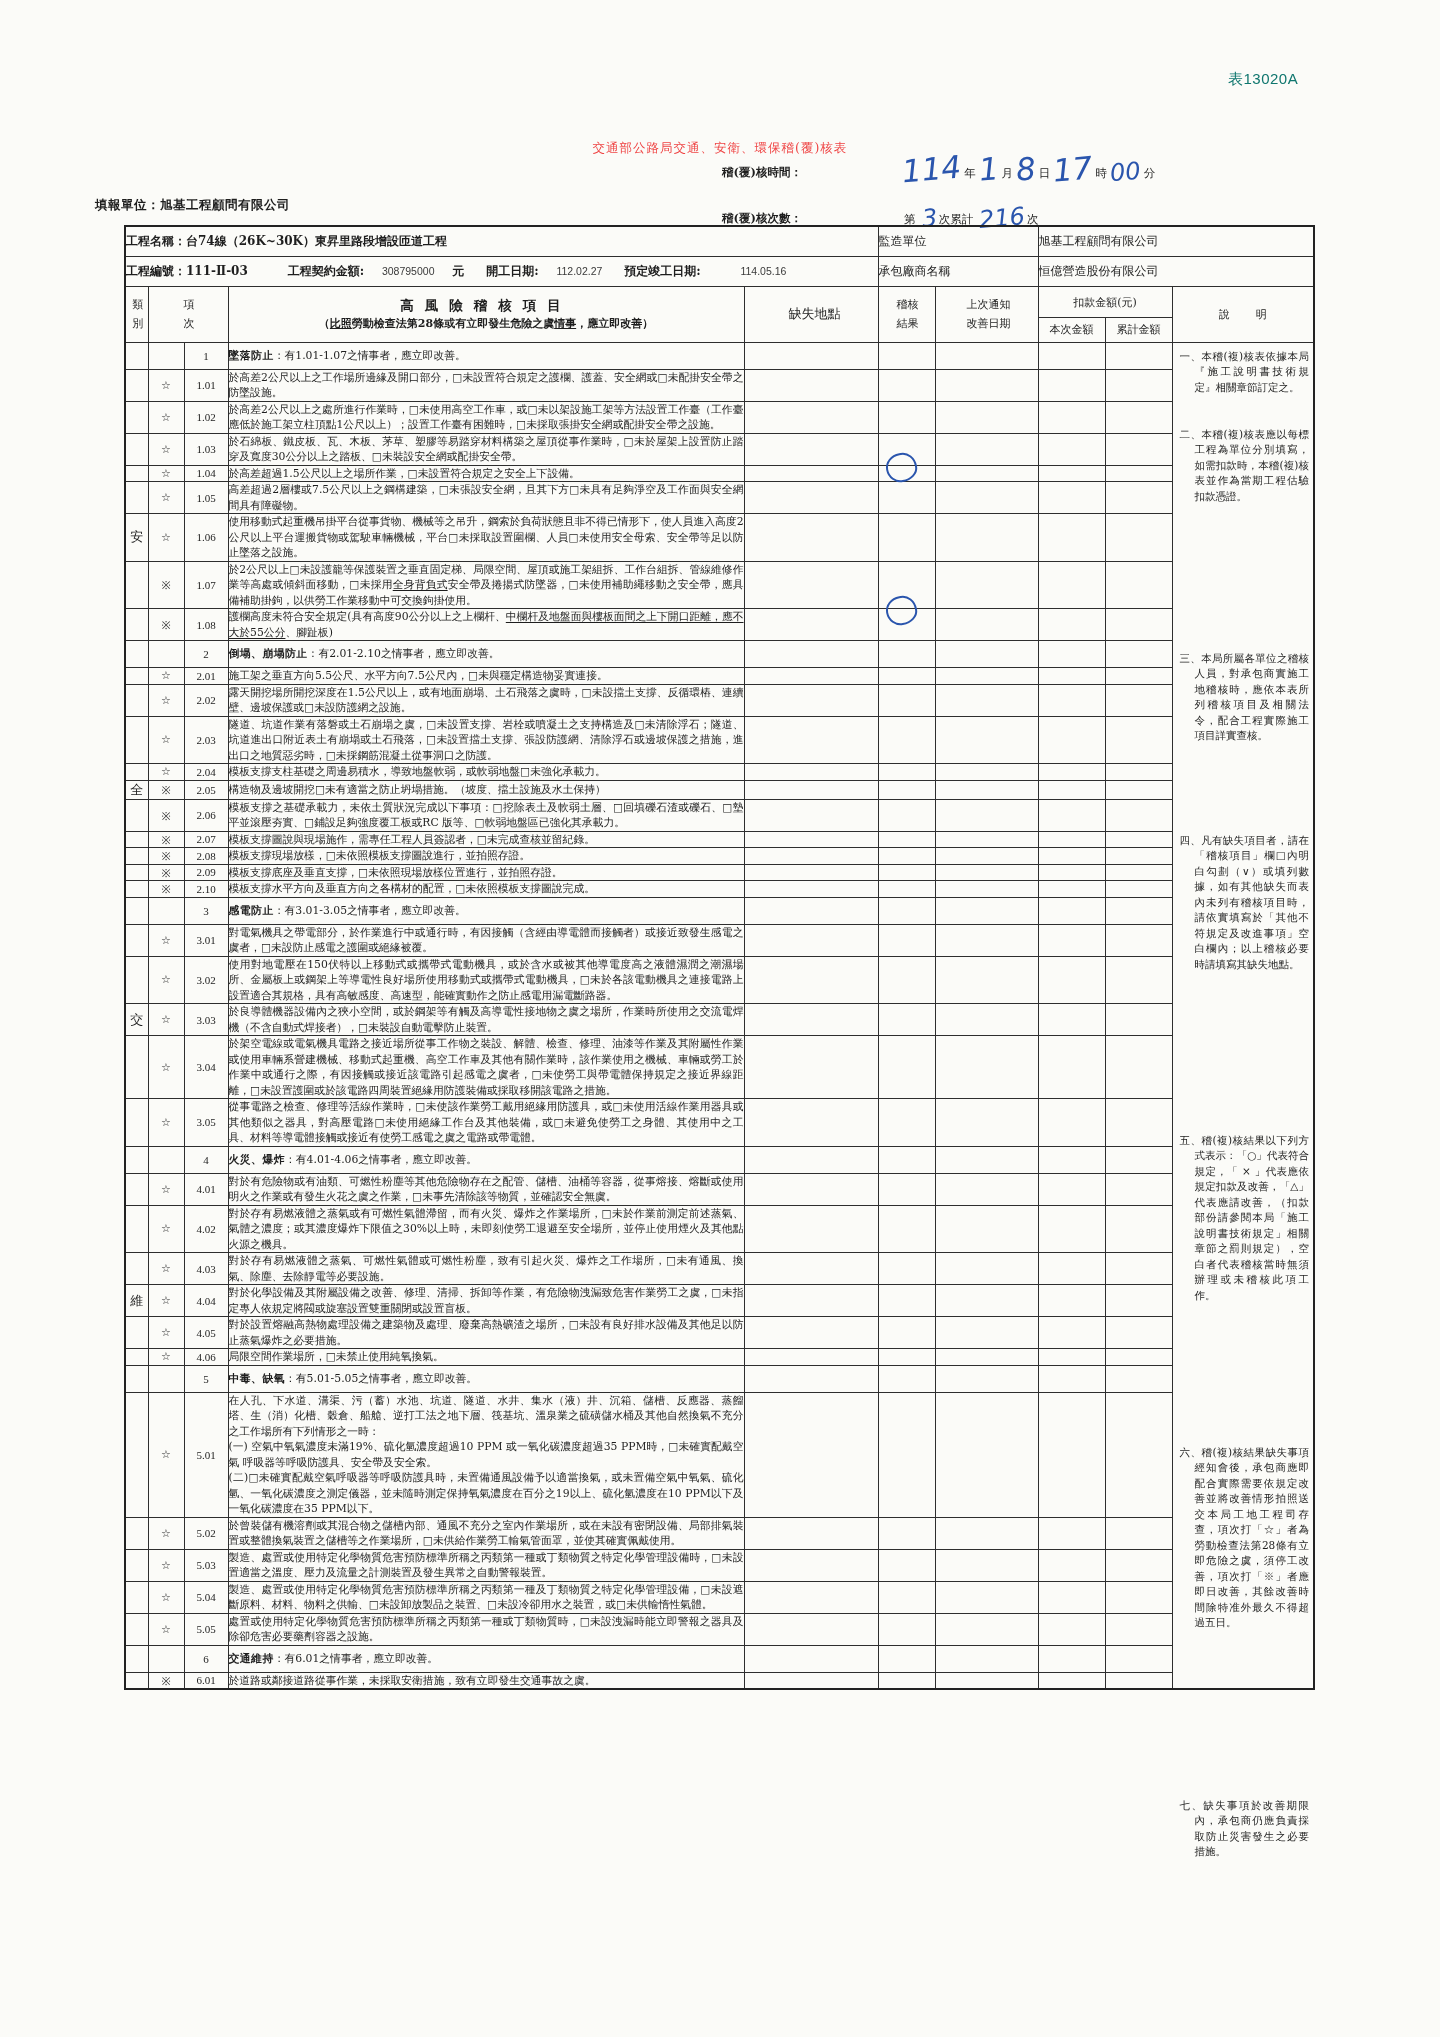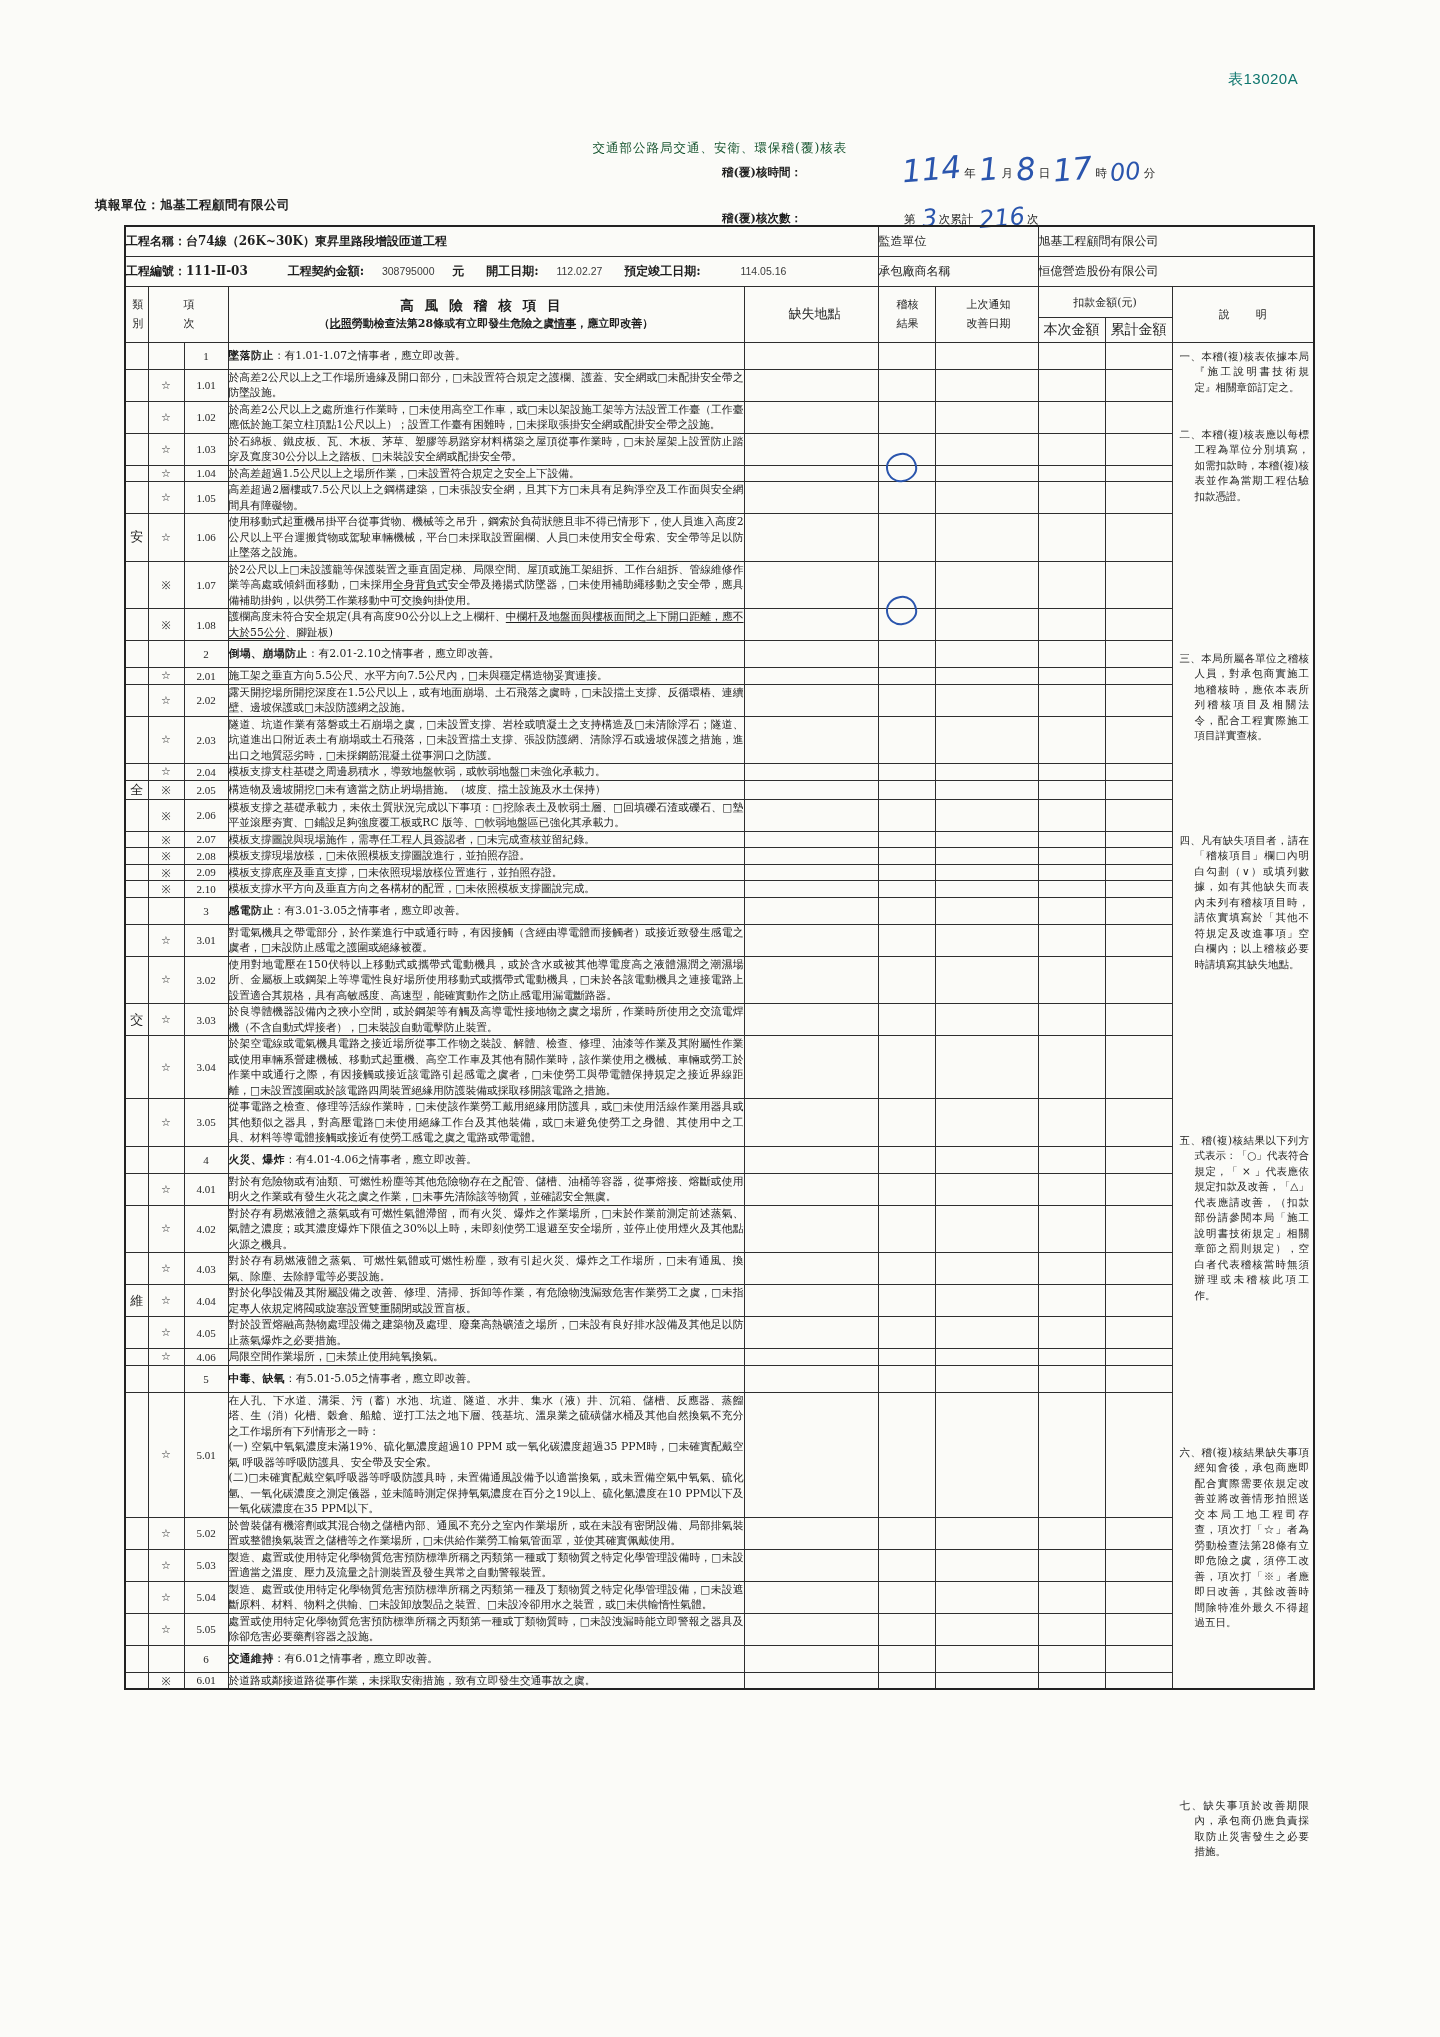--- a/index.html
+++ b/index.html
@@ -19,7 +19,7 @@
   }
   .doc-title{
     position:absolute;left:0;top:140px;width:1440px;
-    text-align:center;font-size:12.5px;color:#14532d;letter-spacing:1px;
+    text-align:center;font-size:12.5px;color:#ef4444;letter-spacing:1px;
   }
   .filler-line{position:absolute;left:95px;top:197px;font-size:12.5px;font-weight:bold;letter-spacing:.5px;}
 

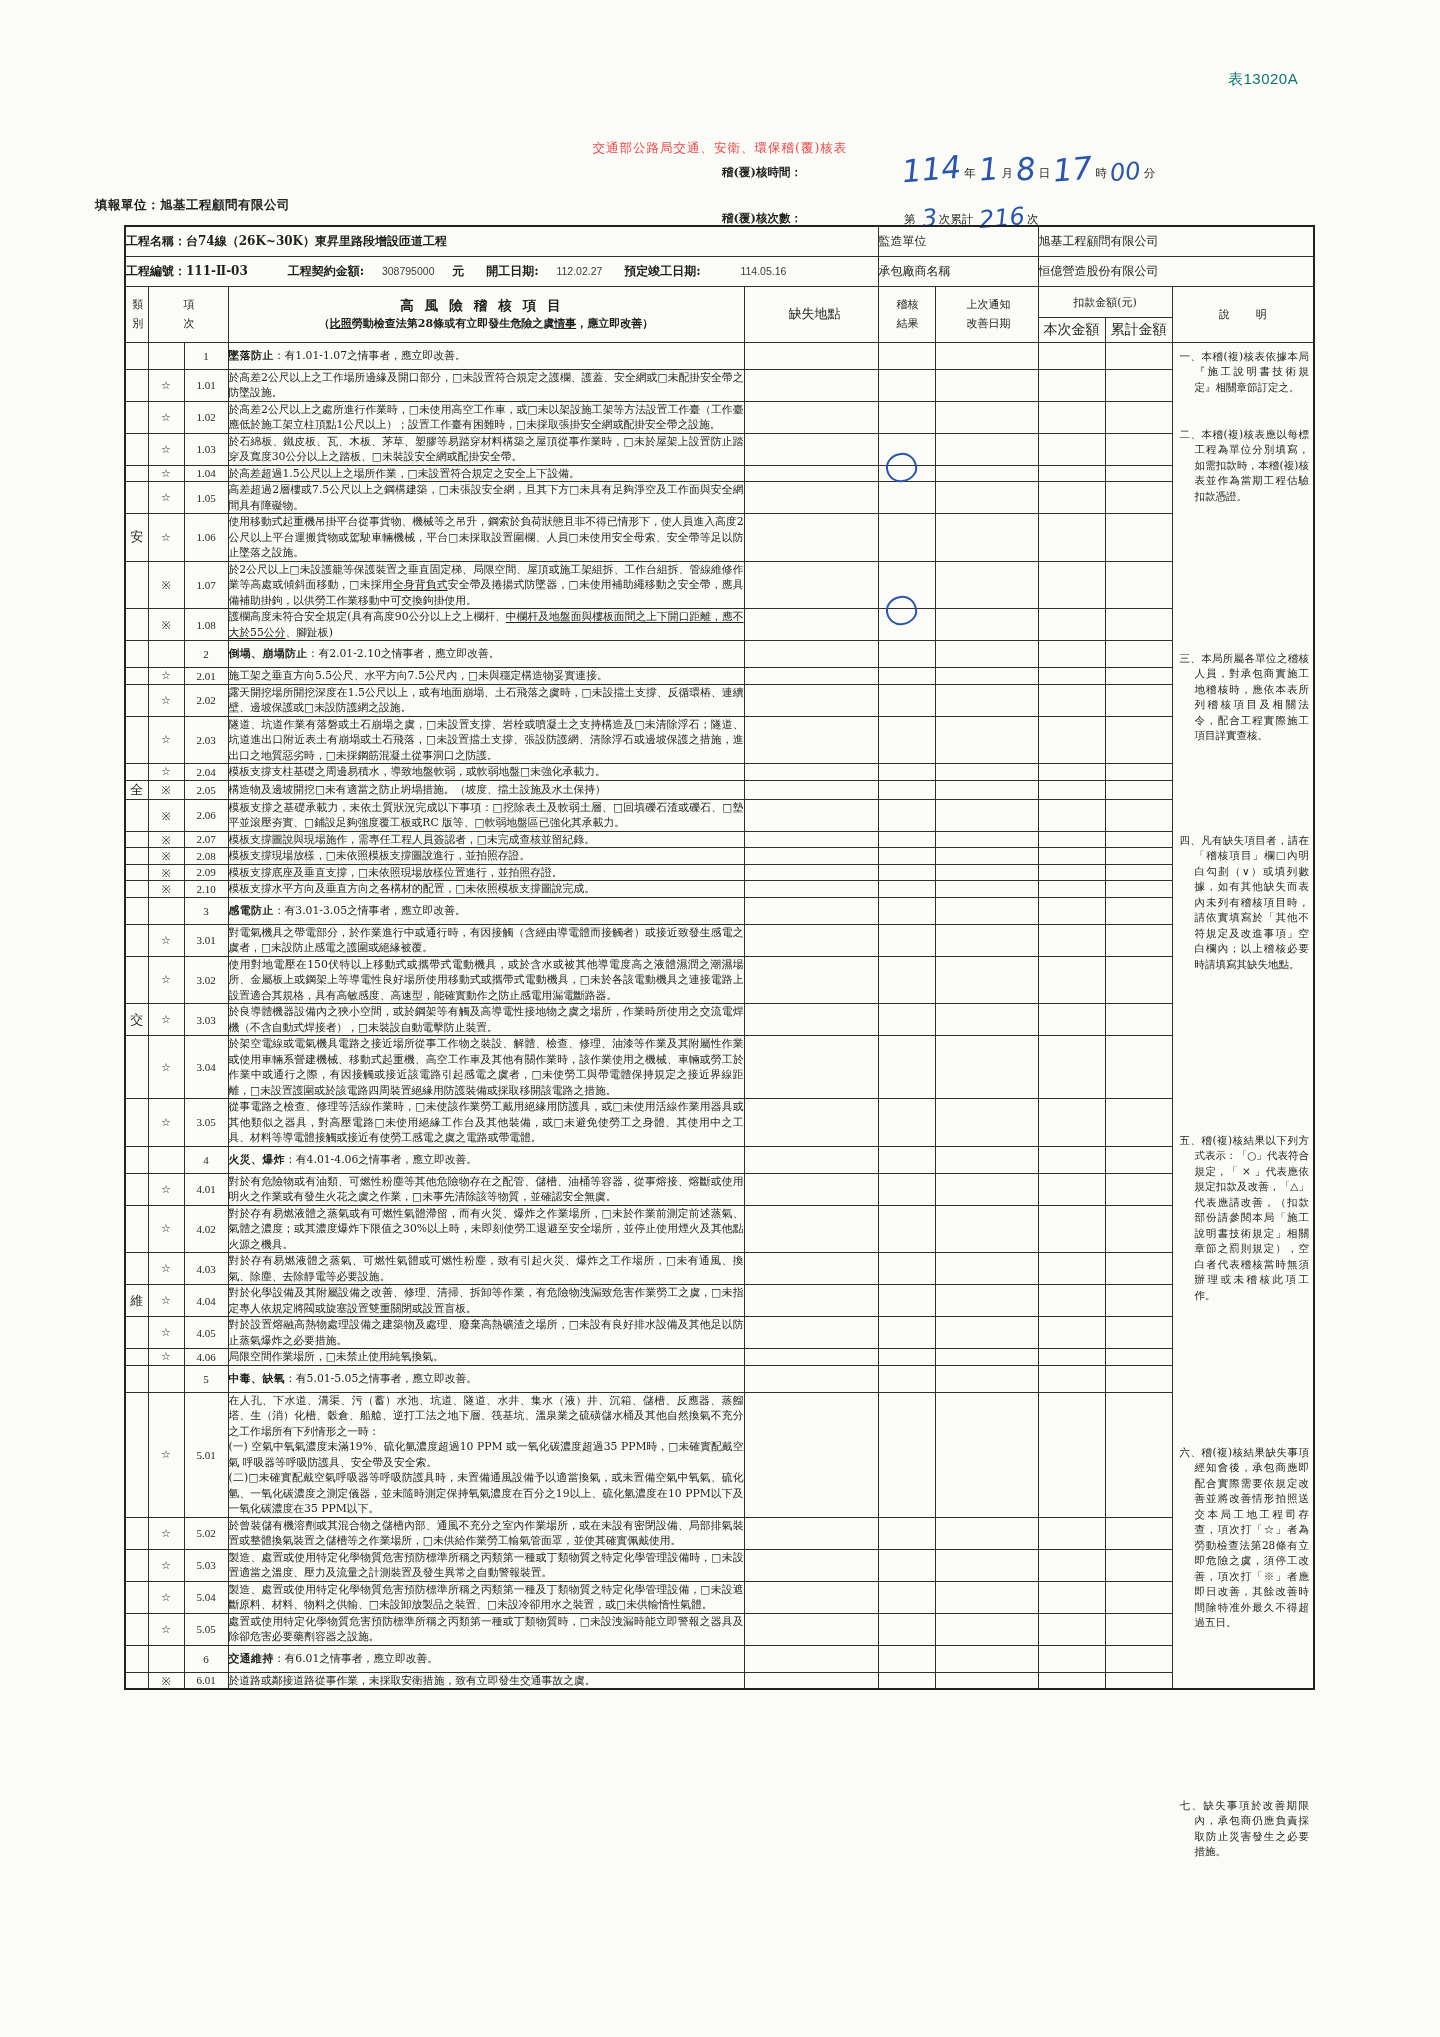--- a/index.html
+++ b/index.html
@@ -61,7 +61,7 @@
 
   
   .hdr th{vertical-align:middle;text-align:center;font-size:11px;}
-  .h1{height:30px;} .h2 th{height:22px;font-size:14px;}
+  .h1{height:30px;} .h2 th{height:22px;font-size:11px;}
   .stack{display:block;margin:8px auto;line-height:1.75;text-align:right;}
   .w12{width:13px;} .w26{width:24px;} .w50{width:48px;}
   .item-title{font-size:13.5px;font-weight:bold;letter-spacing:11px;text-align:center;padding-top:3px;}

